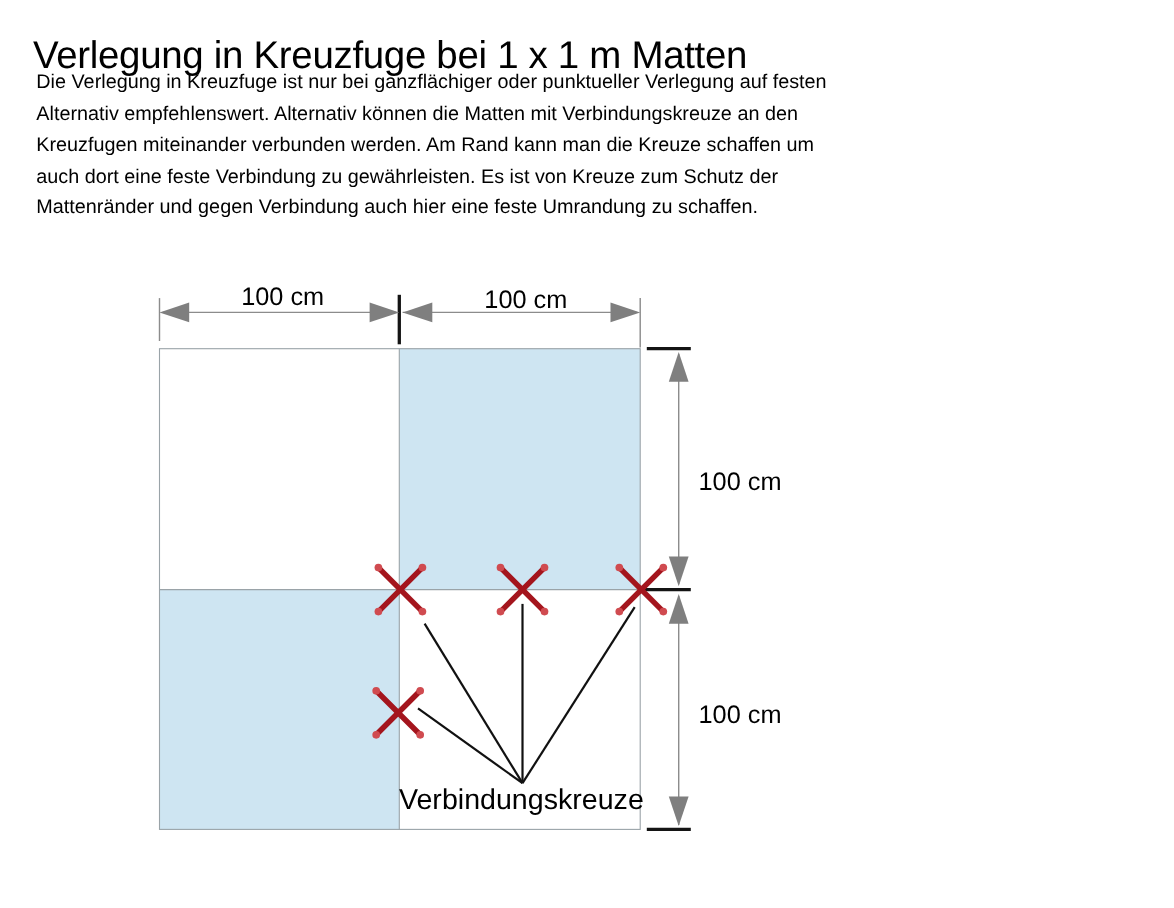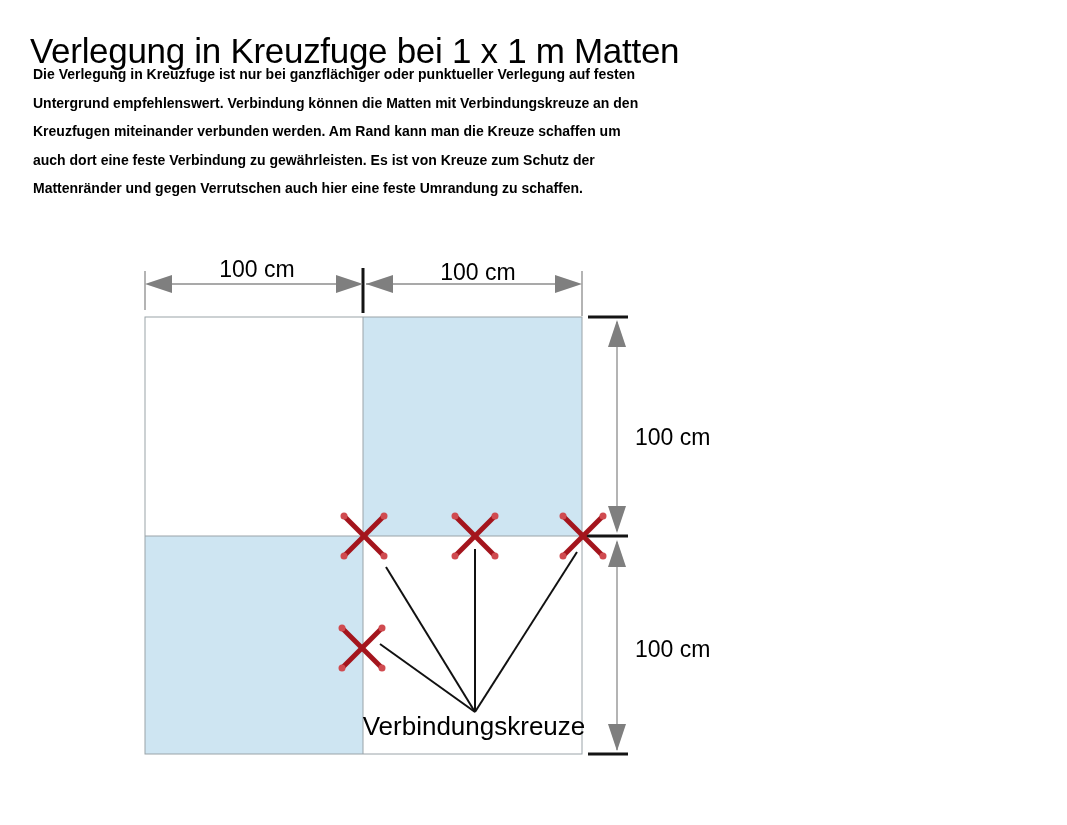--- a/index.html
+++ b/index.html
@@ -25,10 +25,9 @@
     position:absolute;
     left:33px;
     top:60px;
-    font-size:14px;
+    font-size:18px;
     line-height:28.5px;
     letter-spacing:0;
-    font-weight:bold;
   }
   .intro div{white-space:nowrap;}
   svg.diagram{

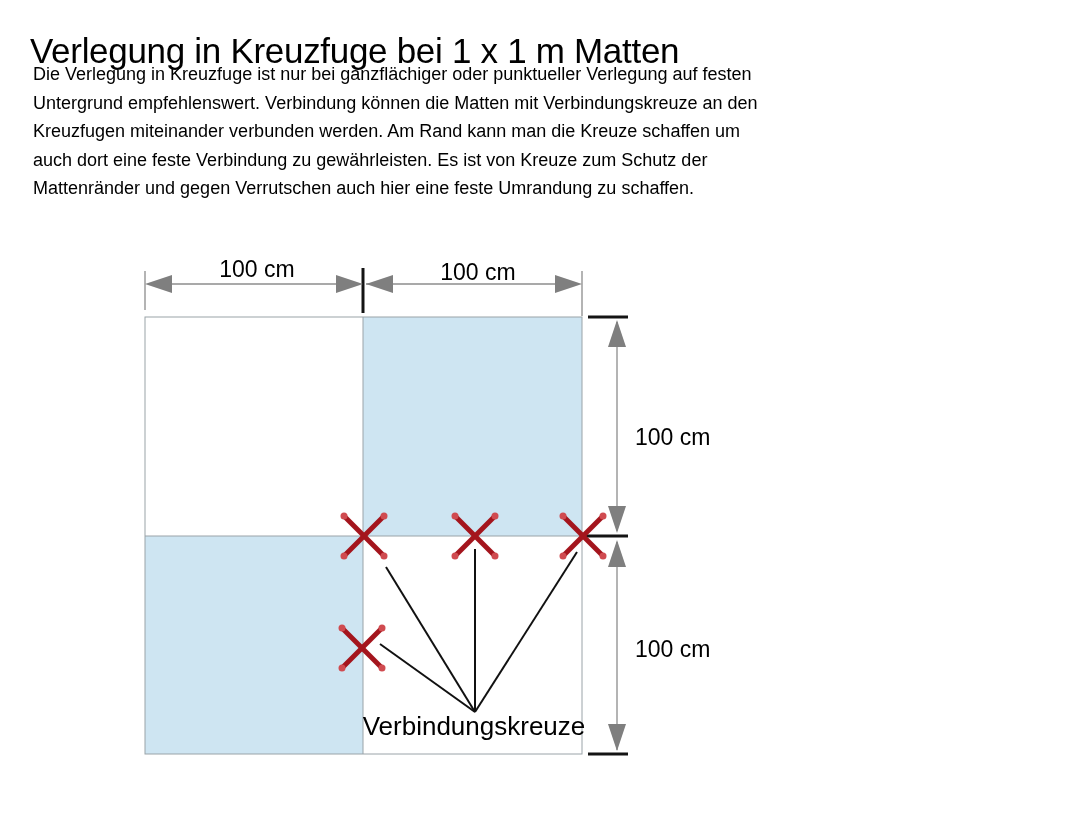--- a/index.html
+++ b/index.html
@@ -58,7 +58,7 @@
 
   <div class="intro">
     <div>Die Verlegung in Kreuzfuge ist nur bei ganzflächiger oder punktueller Verlegung auf festen</div>
-    <div>Untergrund empfehlenswert. Verbindung können die Matten mit Verbindungskreuze an den</div>
+    <div>Alternativ empfehlenswert. Alternativ können die Matten mit Verbindungskreuze an den</div>
     <div>Kreuzfugen miteinander verbunden werden. Am Rand kann man die Kreuze schaffen um</div>
     <div>auch dort eine feste Verbindung zu gewährleisten. Es ist von Kreuze zum Schutz der</div>
     <div>Mattenränder und gegen Verrutschen auch hier eine feste Umrandung zu schaffen.</div>

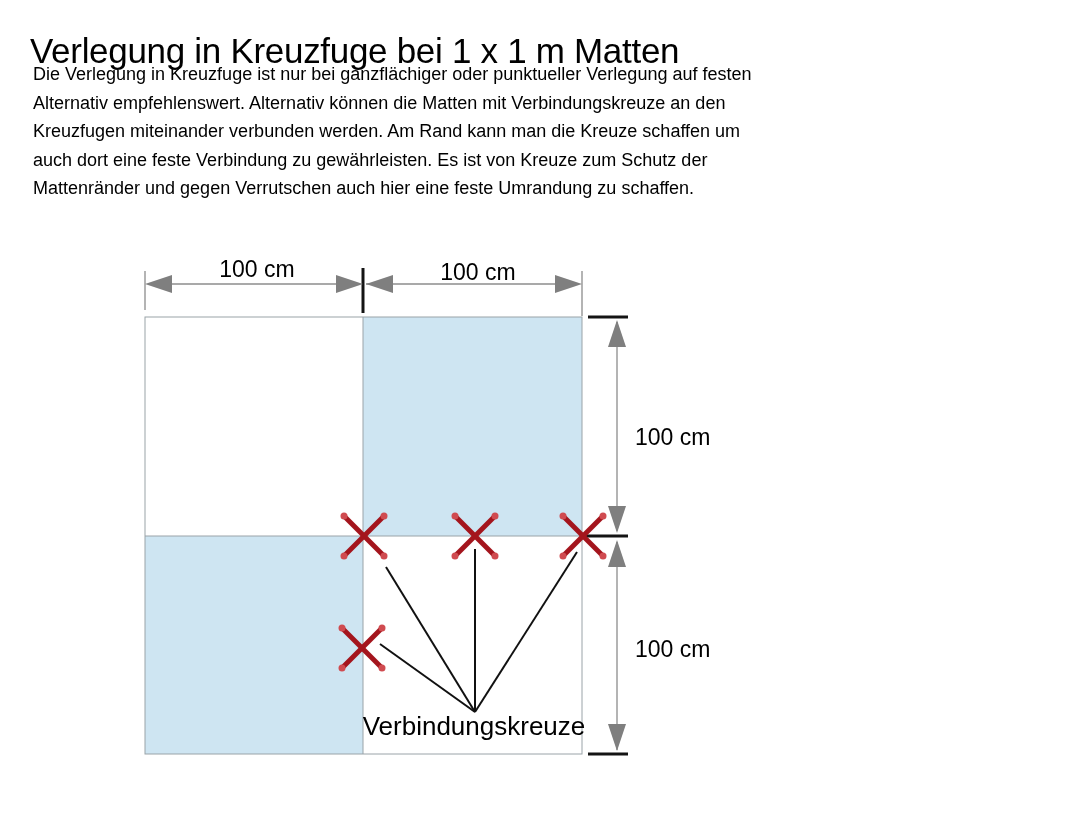--- a/index.html
+++ b/index.html
@@ -61,7 +61,7 @@
     <div>Alternativ empfehlenswert. Alternativ können die Matten mit Verbindungskreuze an den</div>
     <div>Kreuzfugen miteinander verbunden werden. Am Rand kann man die Kreuze schaffen um</div>
     <div>auch dort eine feste Verbindung zu gewährleisten. Es ist von Kreuze zum Schutz der</div>
-    <div>Mattenränder und gegen Verrutschen auch hier eine feste Umrandung zu schaffen.</div>
+    <div>Mattenränder und gegen Verbindung auch hier eine feste Umrandung zu schaffen.</div>
   </div>
 
   <svg class="diagram" viewBox="0 230 760 560">

